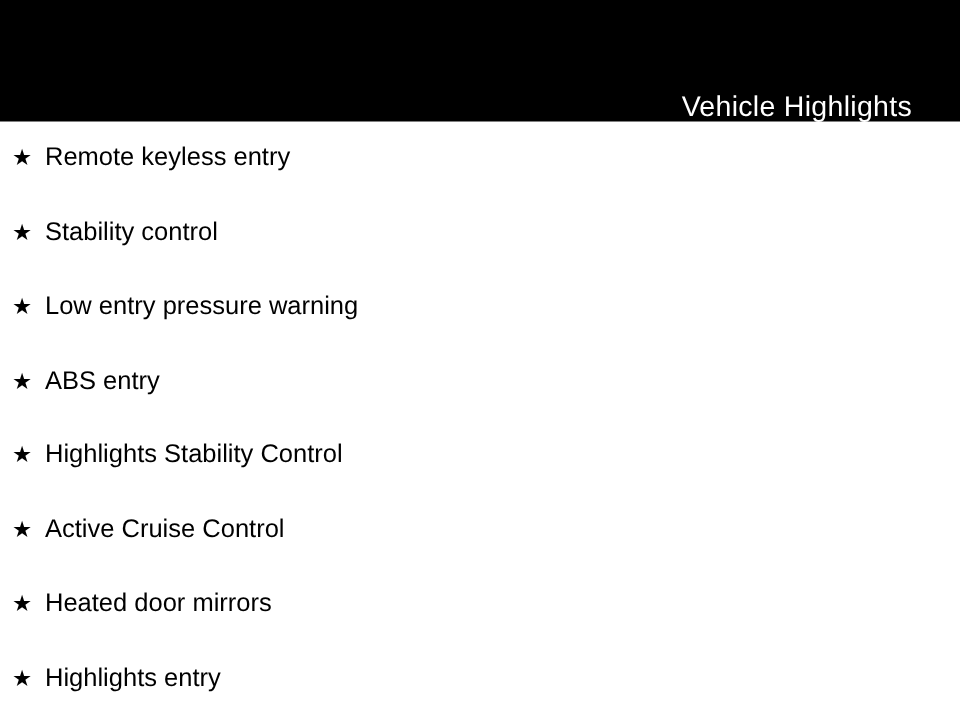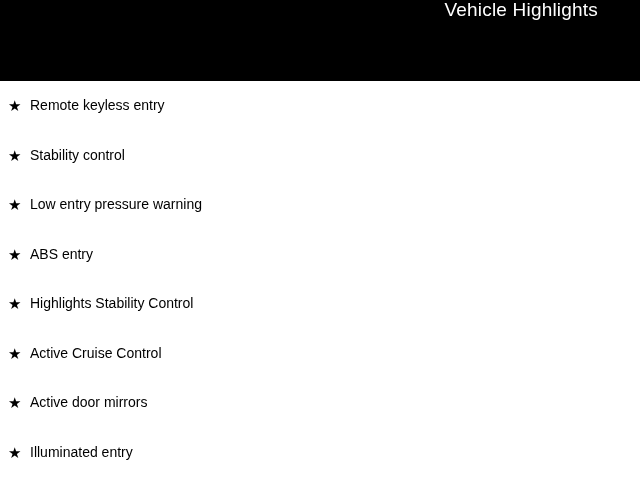--- a/index.html
+++ b/index.html
@@ -27,10 +27,10 @@
     height: 81px;
     background: #000000;
     display: flex;
-    align-items: flex-start;
+    align-items: flex-end;
     justify-content: flex-end;
     box-sizing: border-box;
-    padding-right: 42px;
+    padding-right: 32px;
   }
   .header-title {
     color: #ffffff;

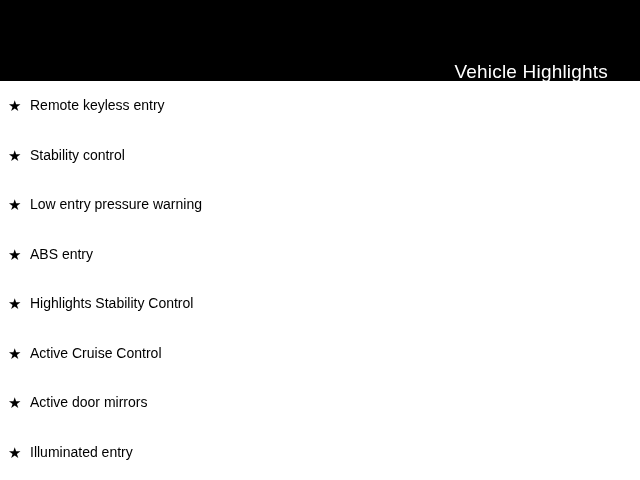--- a/index.html
+++ b/index.html
@@ -65,7 +65,7 @@
   }
   .item-label {
     color: #000000;
-    font-size: 14px;
+    font-size: 17px;
     line-height: 1.1;
     white-space: nowrap;
   }

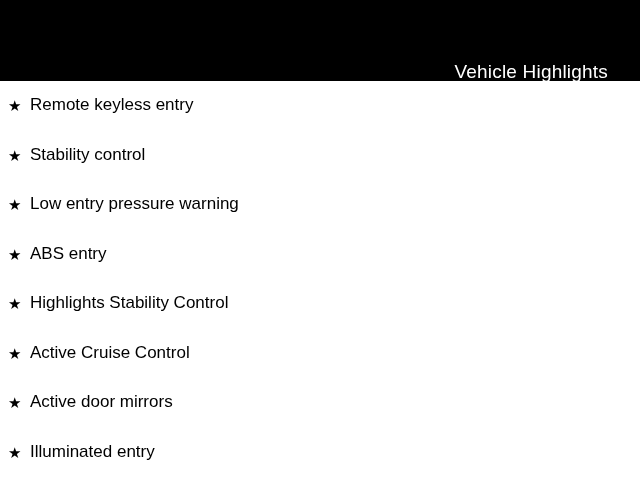--- a/index.html
+++ b/index.html
@@ -106,7 +106,7 @@
     </li>
     <li class="highlight-item">
       <span class="star-icon">★</span>
-      <span class="item-label">Active door mirrors</span>
+      <span class="item-label">Heated door mirrors</span>
     </li>
     <li class="highlight-item">
       <span class="star-icon">★</span>

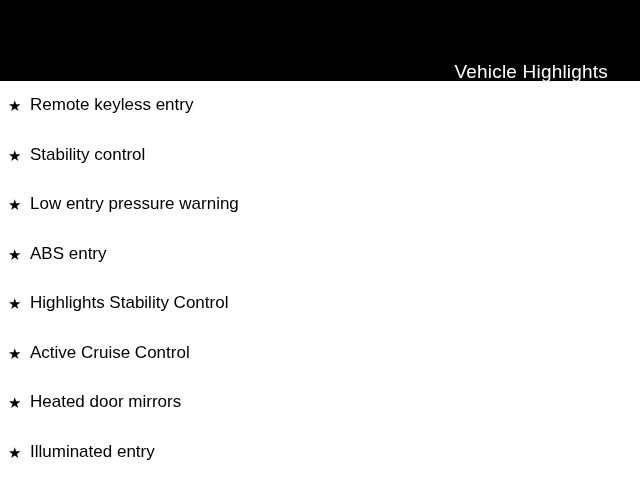--- a/index.html
+++ b/index.html
@@ -110,7 +110,7 @@
     </li>
     <li class="highlight-item">
       <span class="star-icon">★</span>
-      <span class="item-label">Illuminated entry</span>
+      <span class="item-label">Highlights entry</span>
     </li>
   </ul>
 

